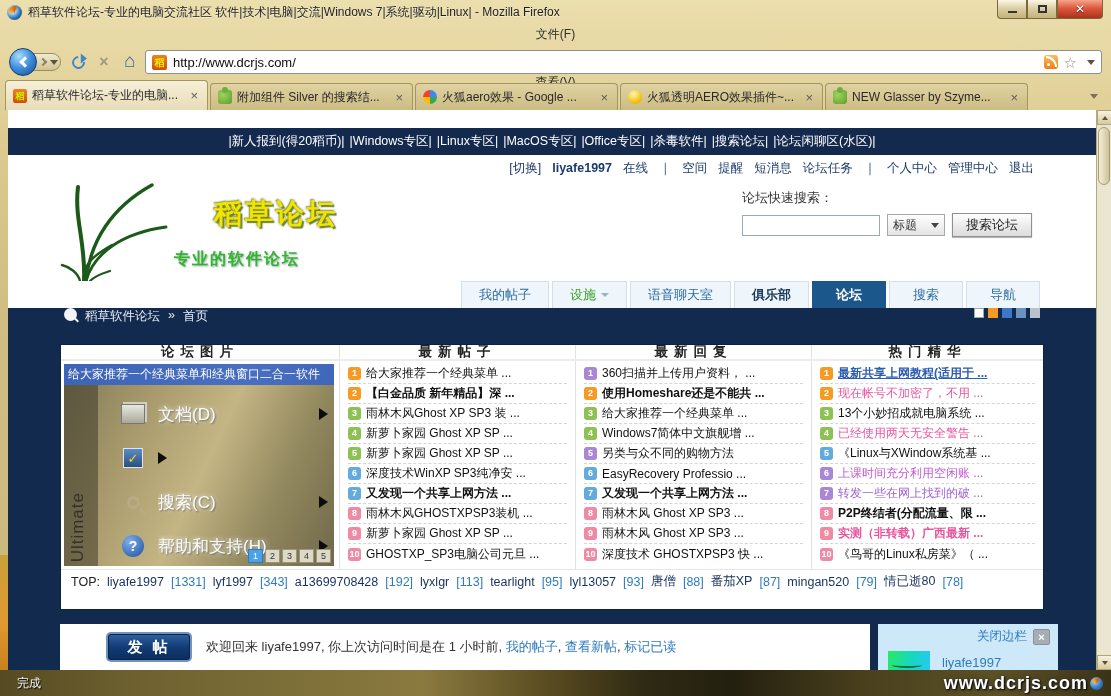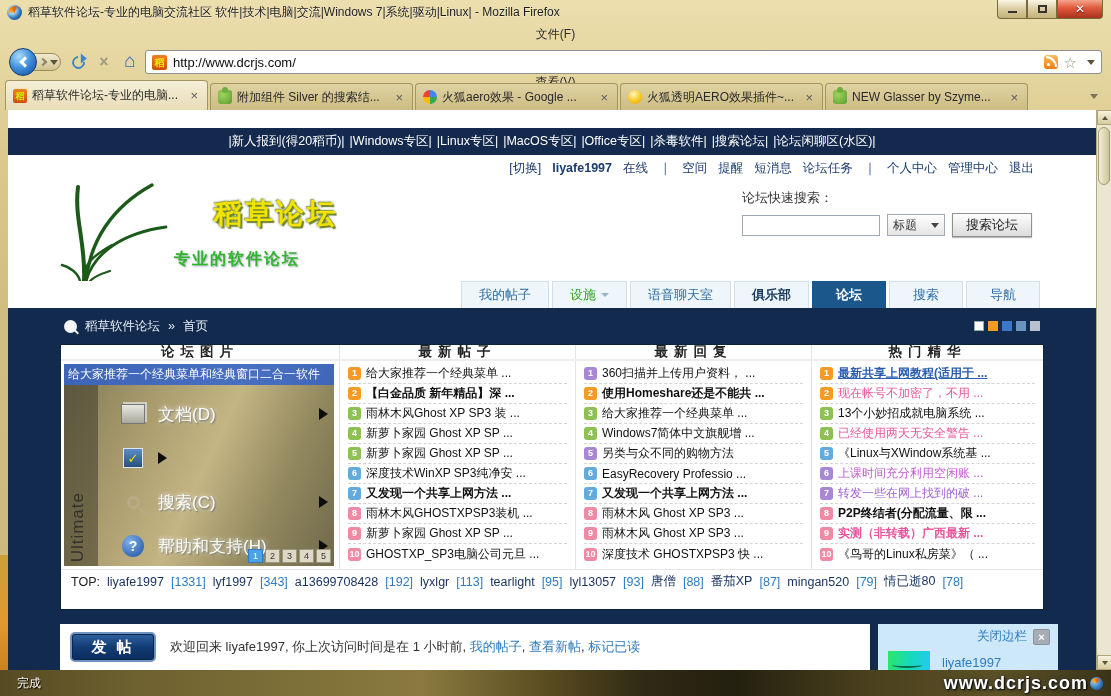--- a/index.html
+++ b/index.html
@@ -108,7 +108,7 @@
   .nt-caret{width:0;height:0;border-left:4px solid transparent;border-right:4px solid transparent;border-top:4px solid #9ab2c2;}
 
   .navyband{height:362px;background:#132a4f;overflow:hidden;}
-  .breadcrumb{height:36px;display:flex;align-items:center;gap:8px;padding:0 56px;color:#e6ecf5;font-size:12.5px;border-radius:13px;}
+  .breadcrumb{height:36px;display:flex;align-items:flex-start;gap:8px;padding:0 56px;color:#e6ecf5;font-size:12.5px;border-radius:13px;}
   .bc-icon{width:13px;height:13px;border-radius:50%;background:#f2f4f6;position:relative;}
   .bc-icon::after{content:'';position:absolute;width:5px;height:2px;background:#f2f4f6;transform:rotate(45deg);left:10px;top:11px;}
   .bc-link{cursor:pointer;}

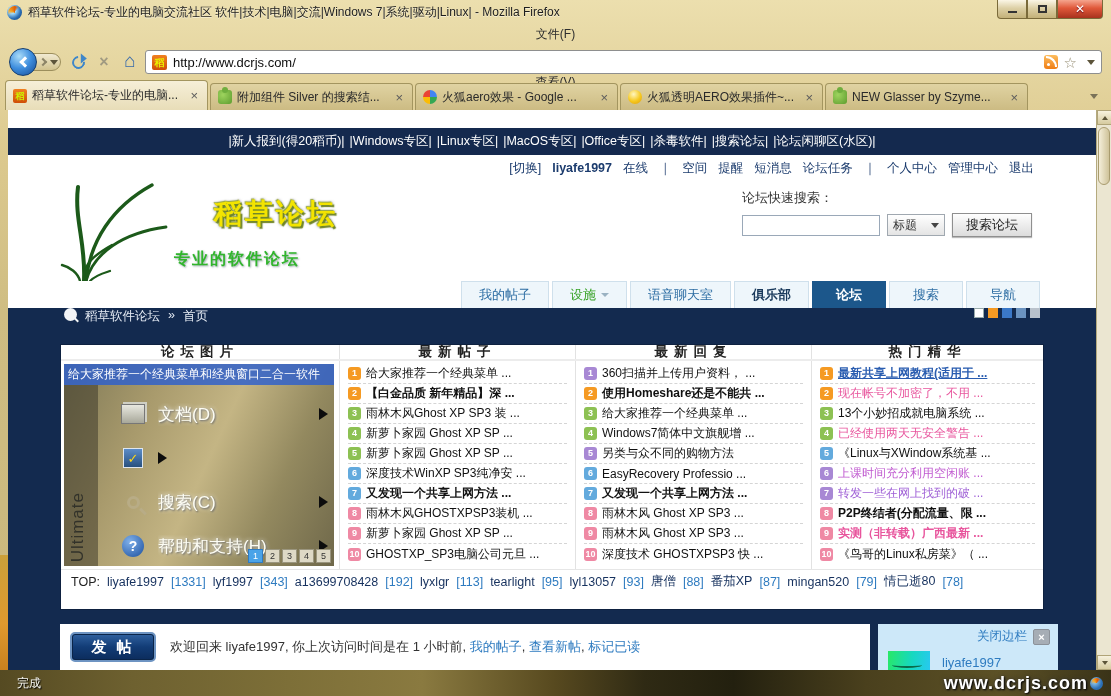--- a/index.html
+++ b/index.html
@@ -160,7 +160,7 @@
   .welcome{flex:1;background:#fff;display:flex;align-items:center;gap:14px;padding:0 10px;}
   .post-btn{width:86px;height:30px;flex:0 0 86px;border:2px solid #6e94c2;border-radius:5px;cursor:pointer;
     background:linear-gradient(#30619f,#123c76 50%,#0c2c5c);color:#fff;font-size:15px;font-weight:bold;text-align:center;line-height:26px;letter-spacing:3px;
-    box-shadow:inset 0 0 0 1px #0a2448;}
+    box-shadow:inset 0 0 0 1px #0a2448;margin-left:36px;}
   .welcome-text{font-size:13px;color:#333;white-space:nowrap;overflow:hidden;}
   .wl-link{color:#2e7bc0;cursor:pointer;}
   .sidebarpanel{width:180px;flex:0 0 180px;background:#cde8f9;padding:4px 8px;}

